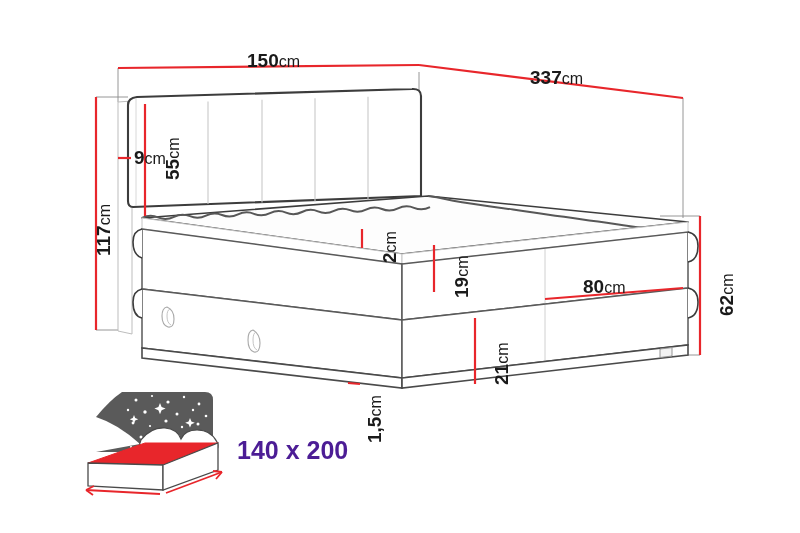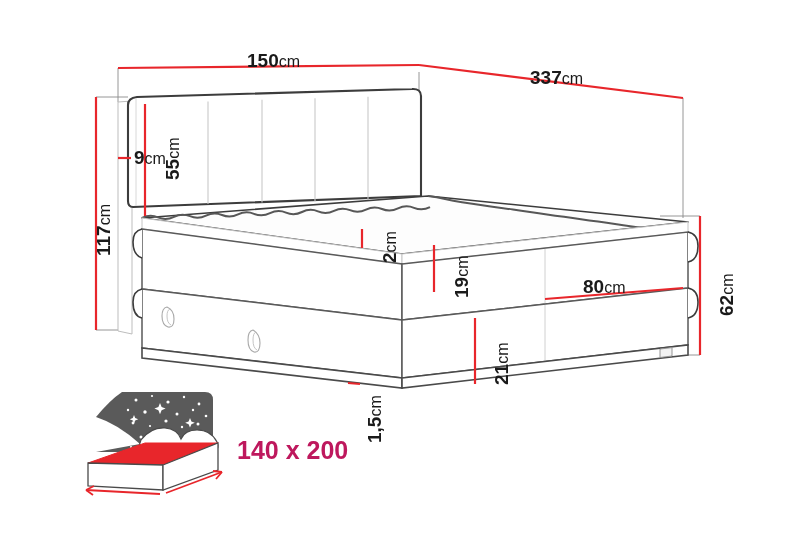--- a/index.html
+++ b/index.html
@@ -42,7 +42,7 @@
   }
   .size-text {
     position: absolute;
-    color: #be185d;
+    color: #4c1d95;
     font-weight: bold;
     white-space: nowrap;
     line-height: 1;

